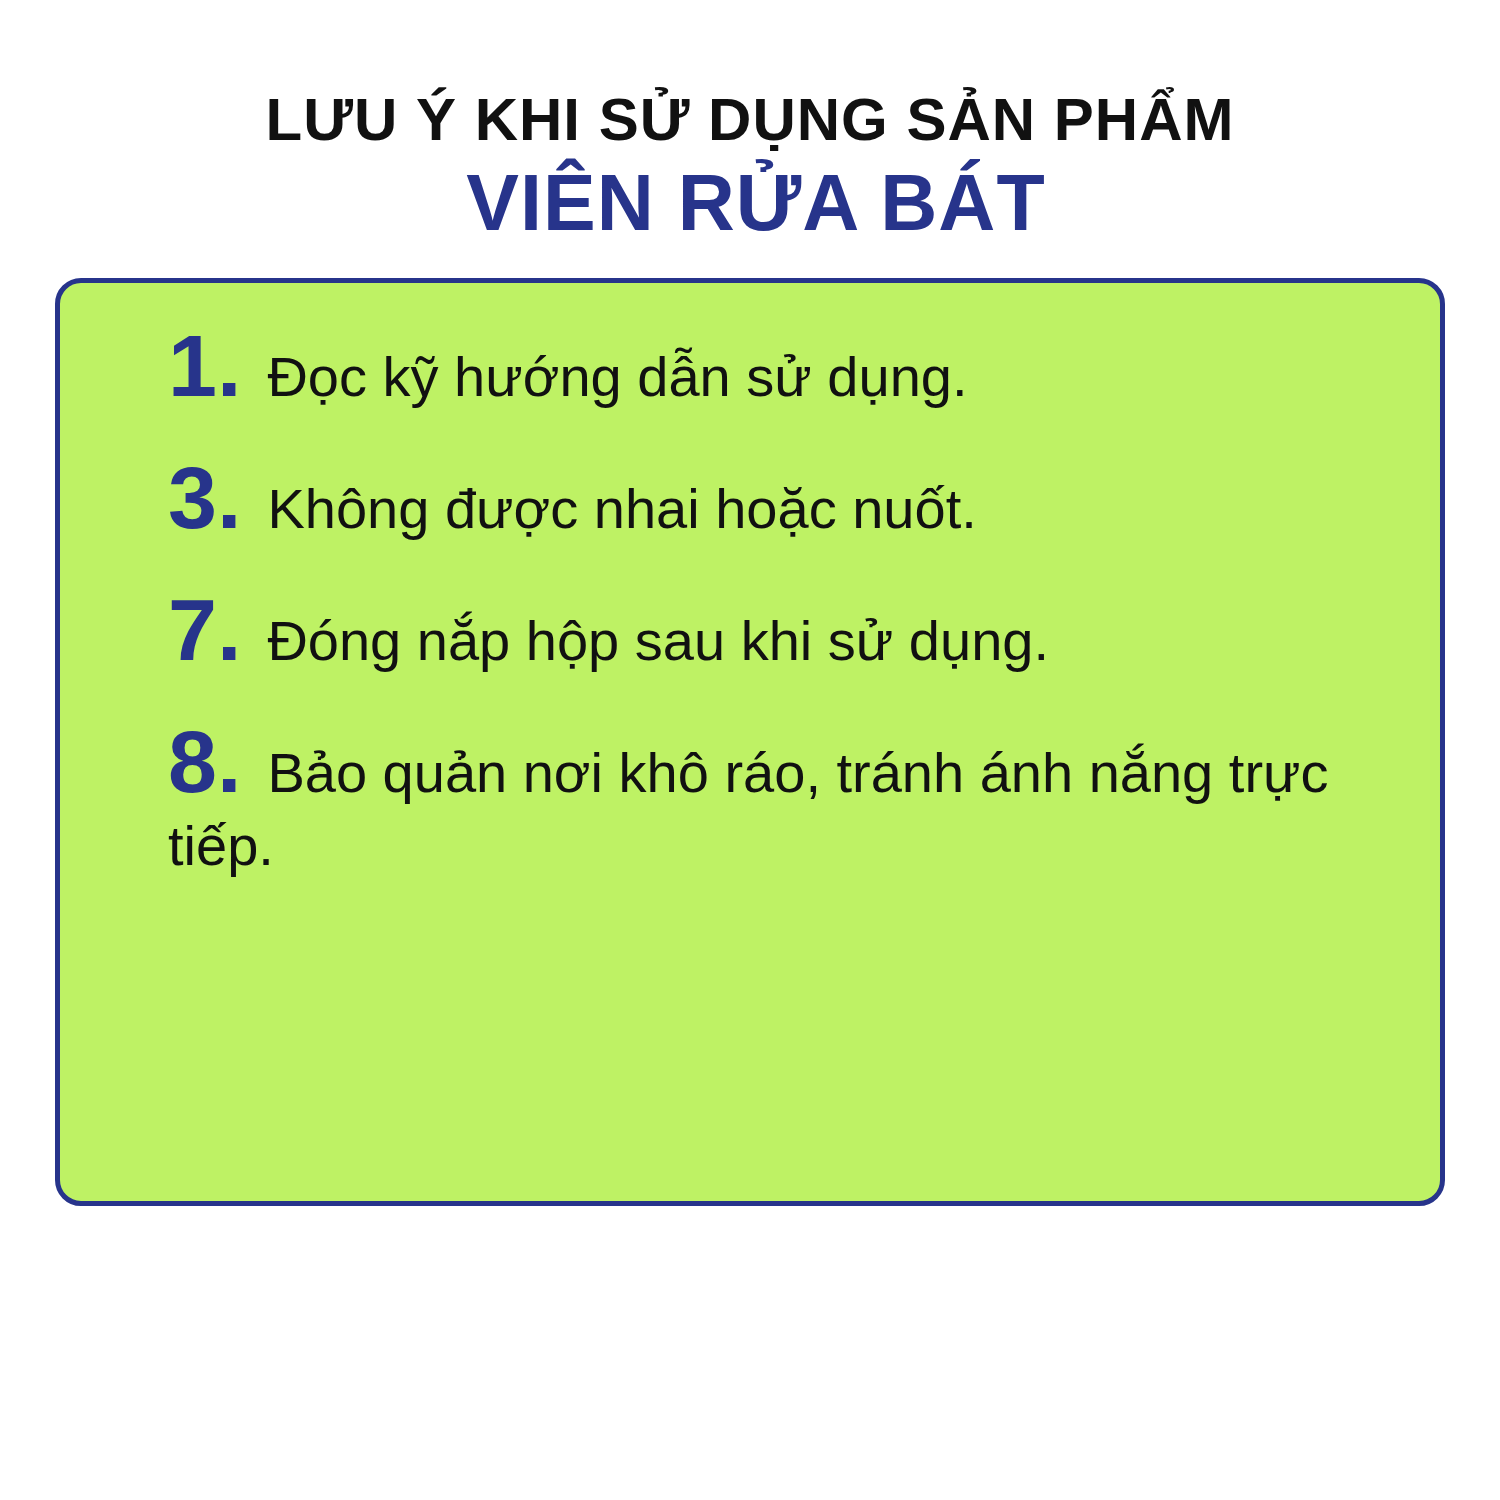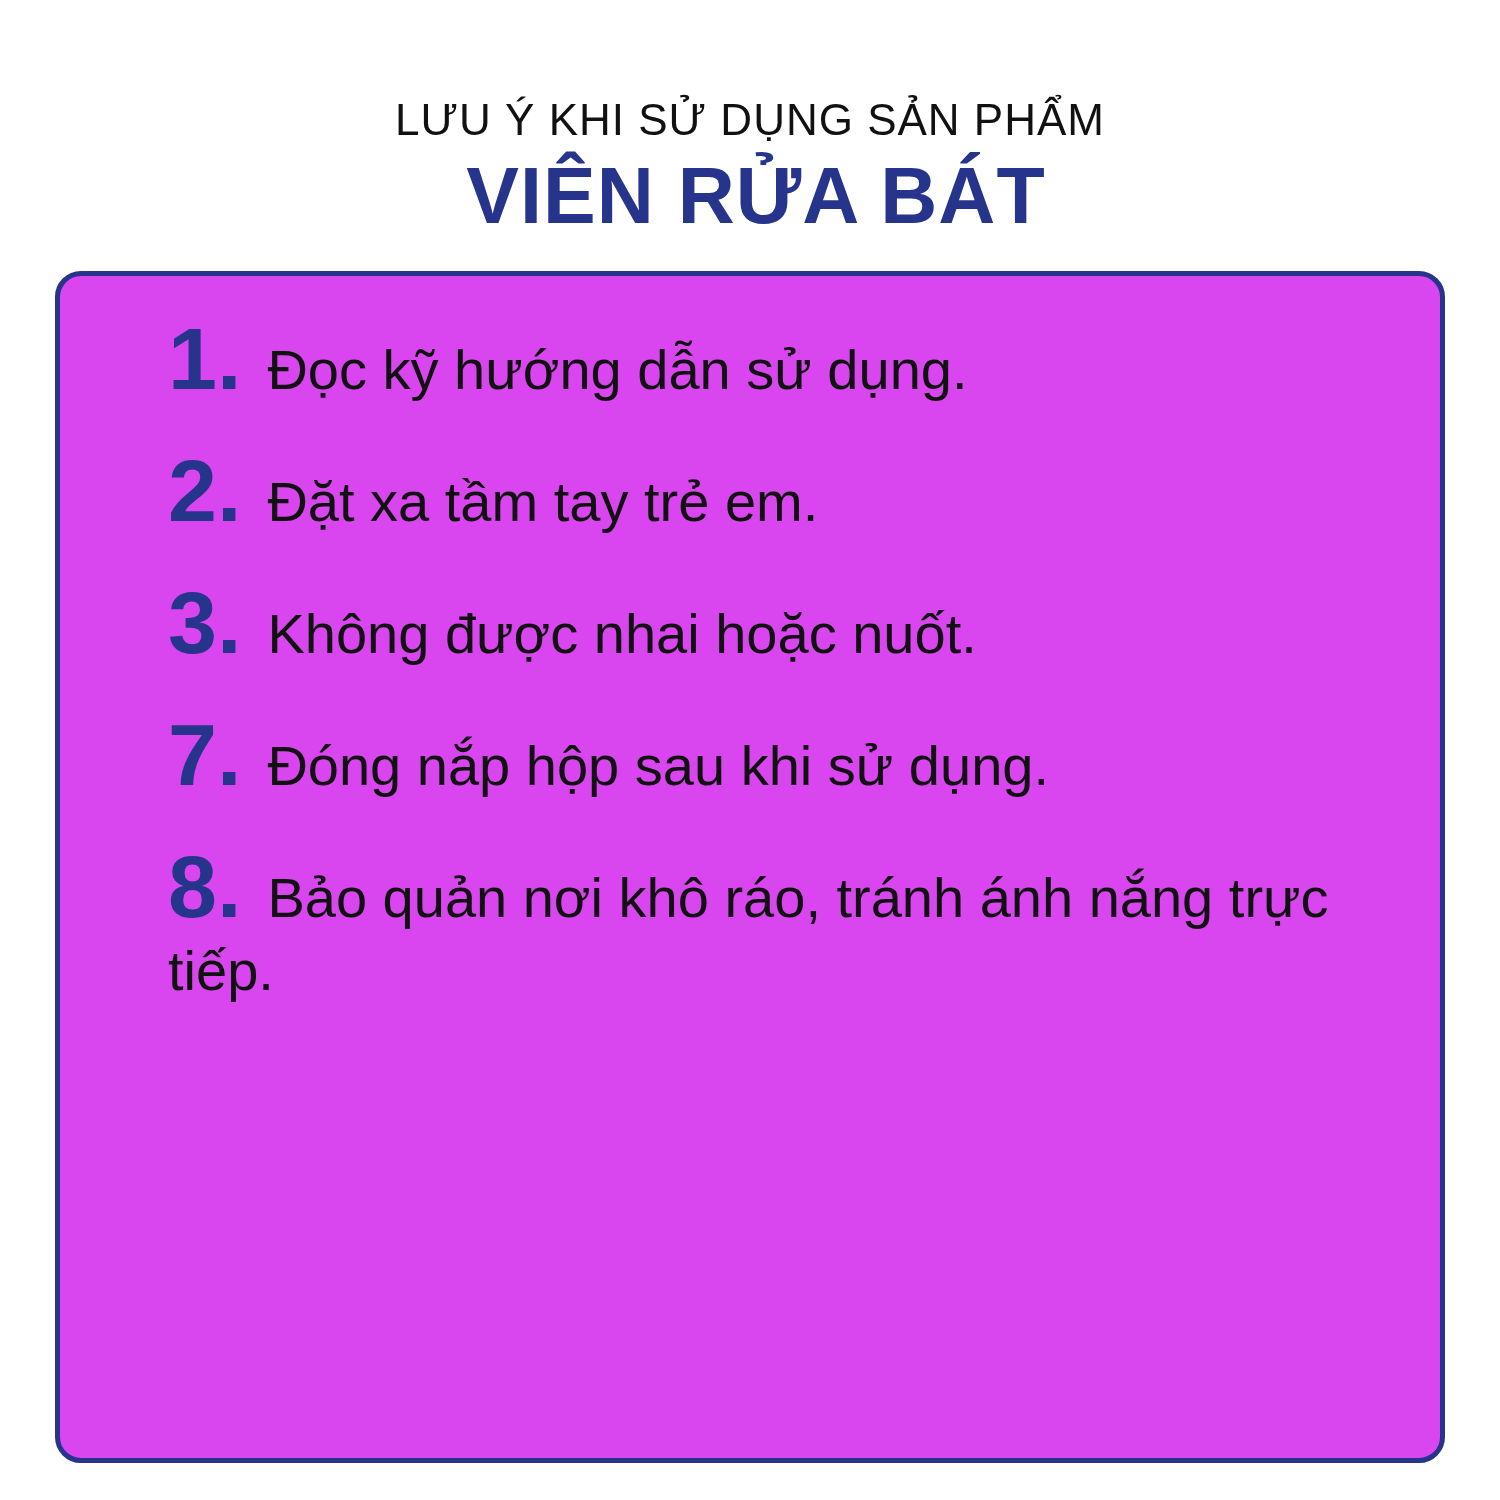--- a/index.html
+++ b/index.html
@@ -25,10 +25,10 @@
     padding-top: 84px;
   }
   .title-line1 {
-    margin: 12px;
-    font-size: 44px;
+    margin: 4px;
+    font-size: 60px;
     line-height: 1.08;
-    font-weight: normal;
+    font-weight: bold;
     color: var(--ink);
     letter-spacing: 1px;
   }

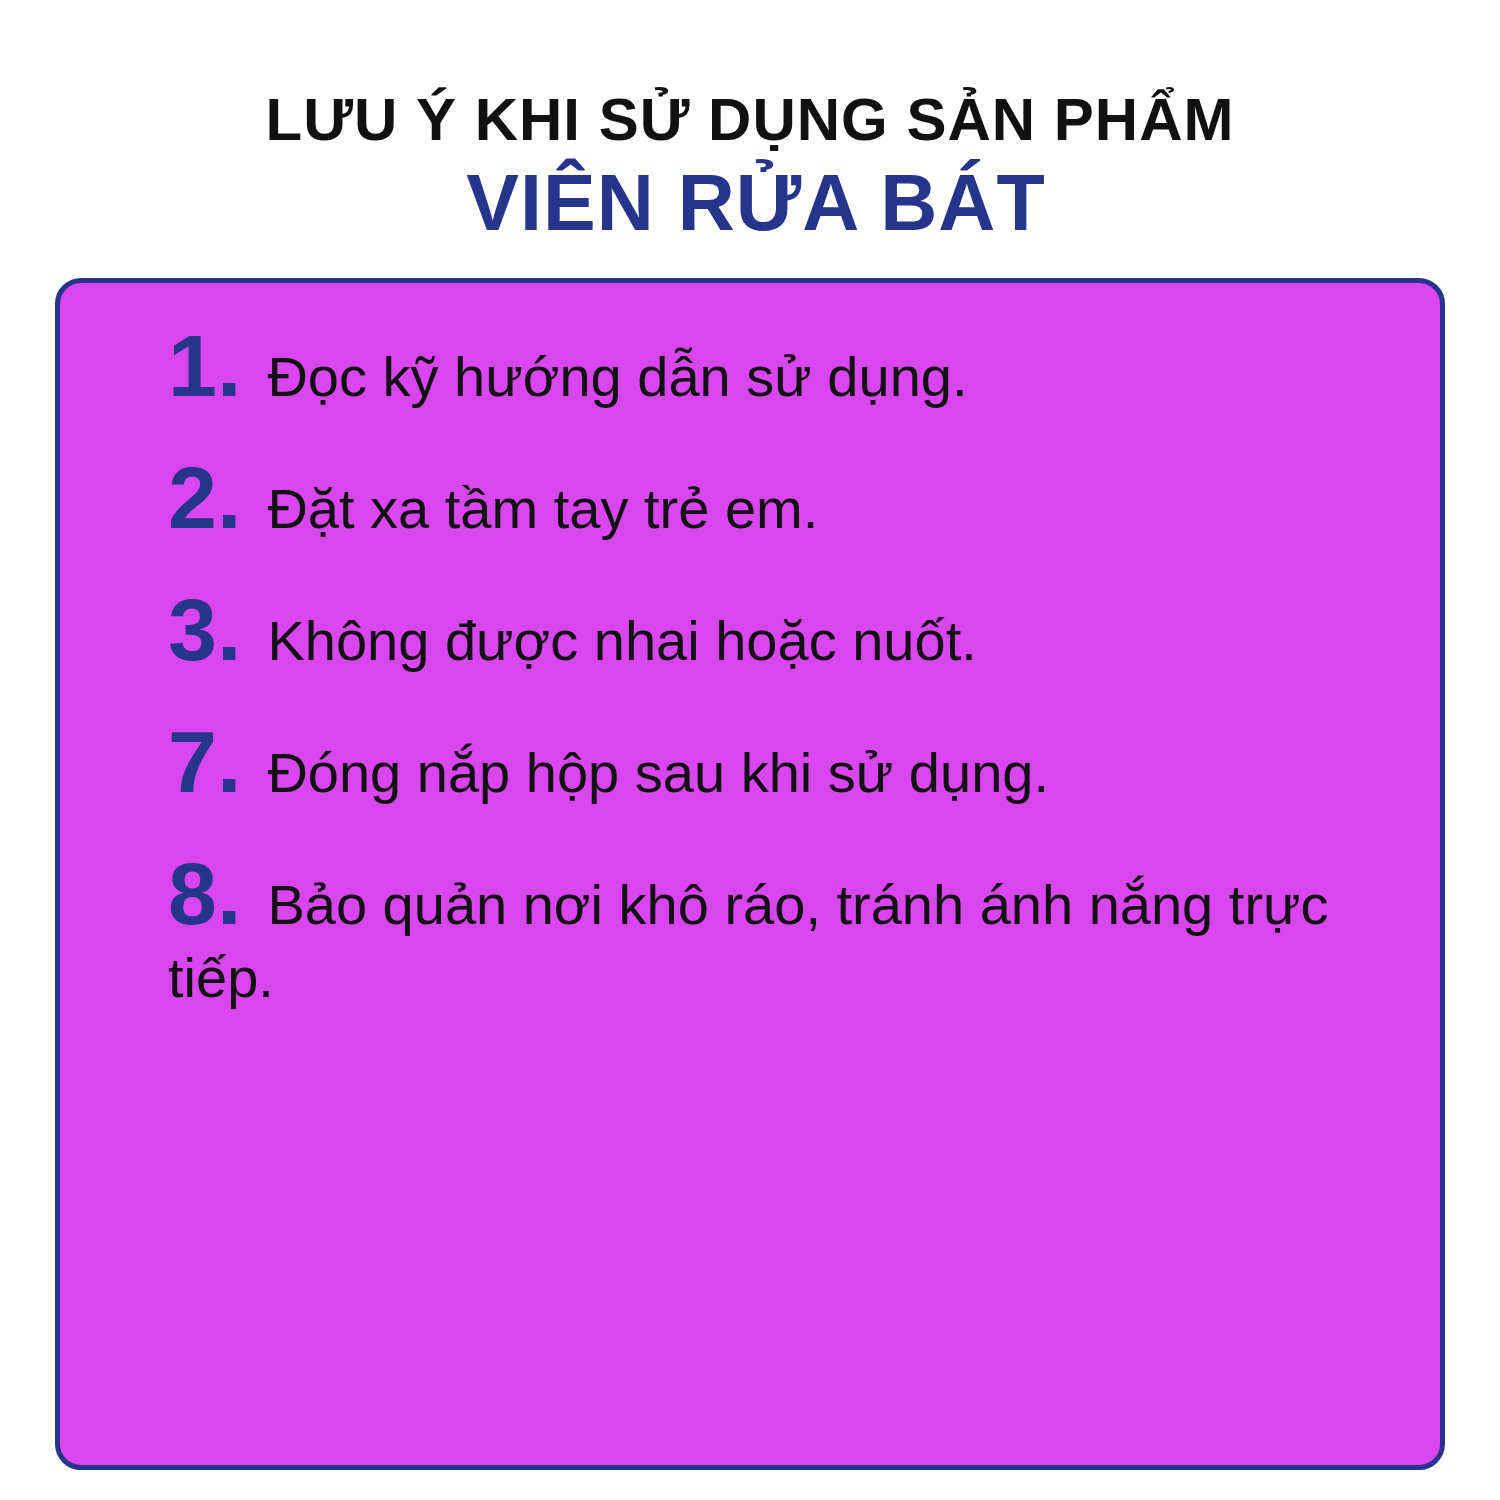--- a/index.html
+++ b/index.html
@@ -43,11 +43,11 @@
   .notice-box {
     box-sizing: border-box;
     margin: 36px 55px 0 55px;
-    height: 1192px;
+    height: 928px;
     border: 5px solid var(--accent);
     border-radius: 26px;
     padding: 46px 60px 30px 108px;
-    background: #d946ef;
+    background: #bef264;
   }
   .item {
     margin: 0 0 48px 0;

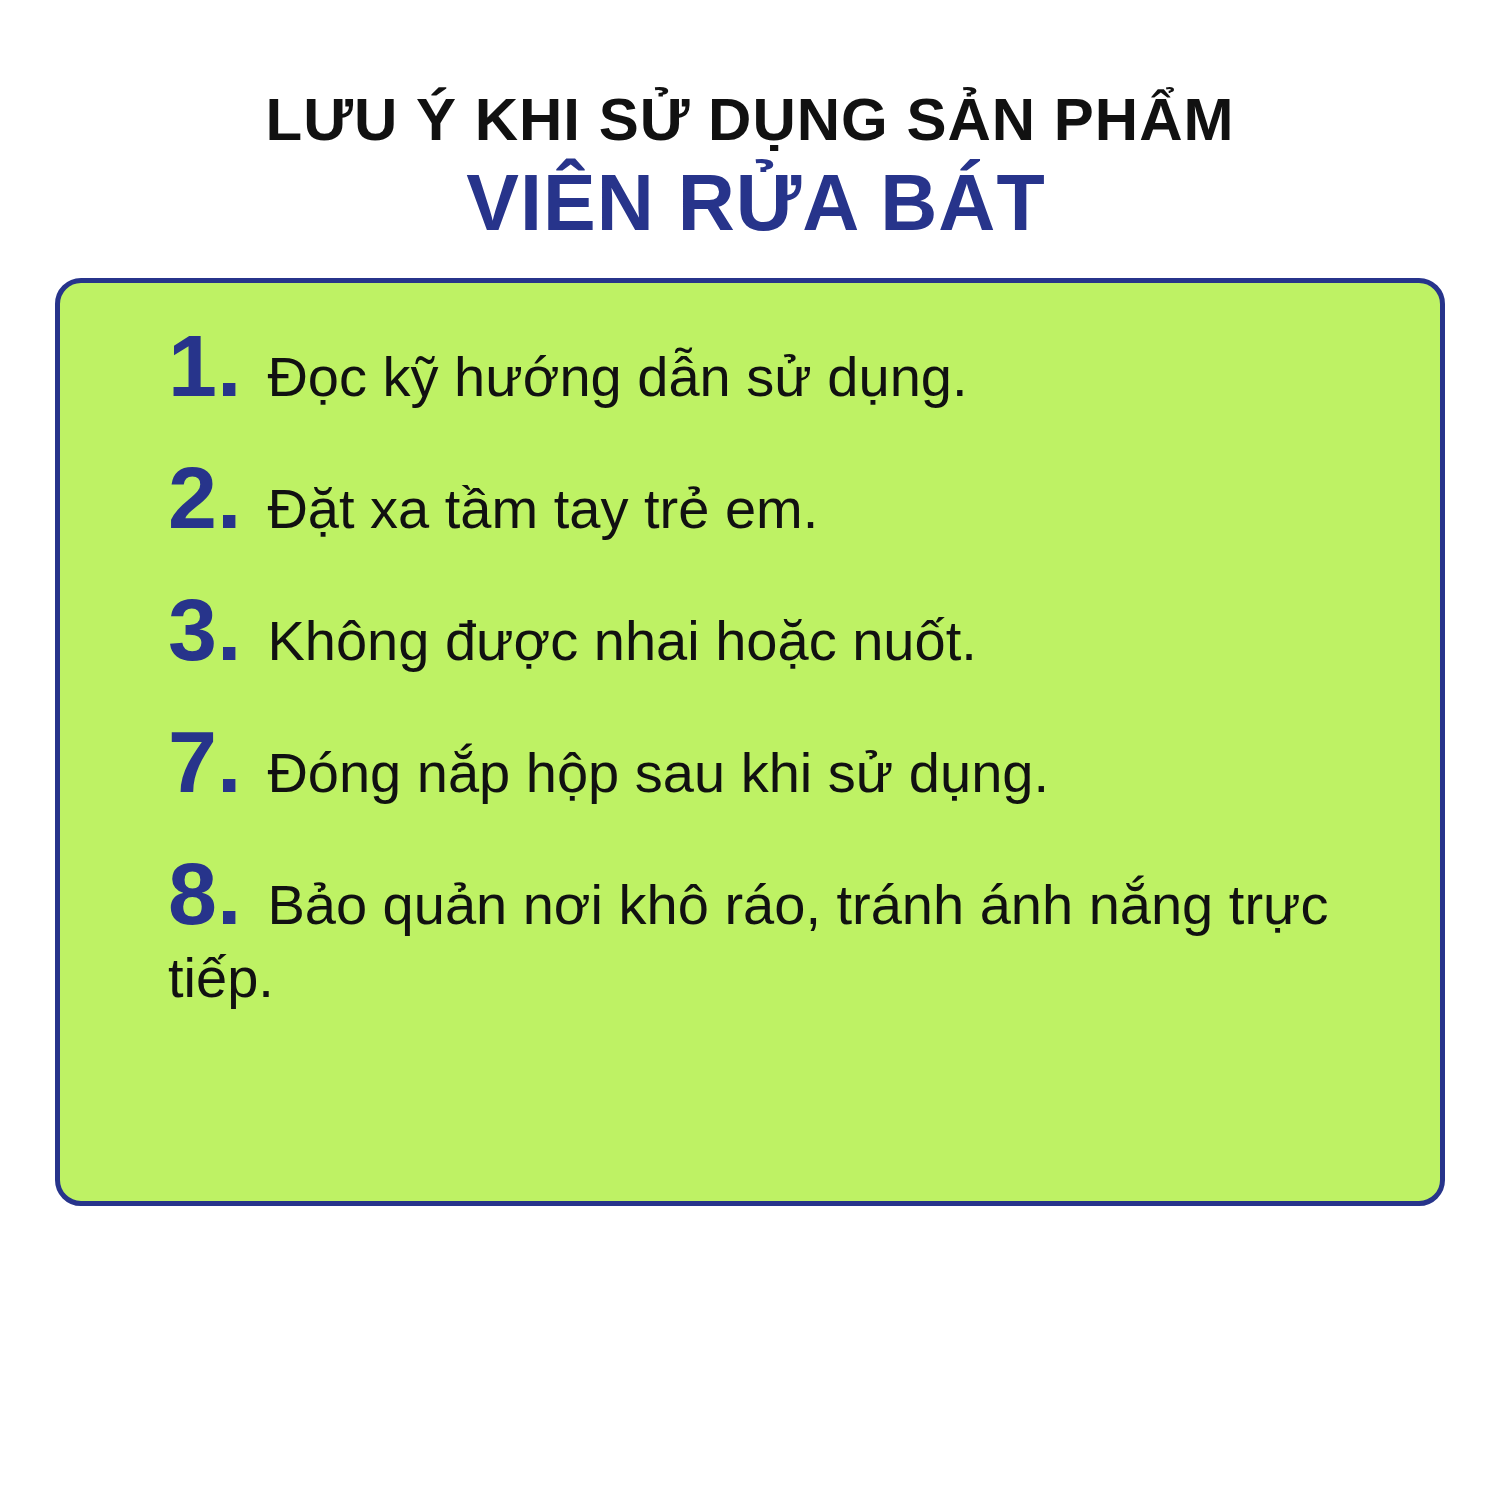--- a/index.html
+++ b/index.html
@@ -80,7 +80,6 @@
     <div id="items-container">
   <p class="item"><span class="num">1.</span><span class="txt">Đọc kỹ hướng dẫn sử dụng.</span></p>
 
-  <p class="item"><span class="num">2.</span><span class="txt">Đặt xa tầm tay trẻ em.</span></p>
 
   <p class="item"><span class="num">3.</span><span class="txt">Không được nhai hoặc nuốt.</span></p>
 

